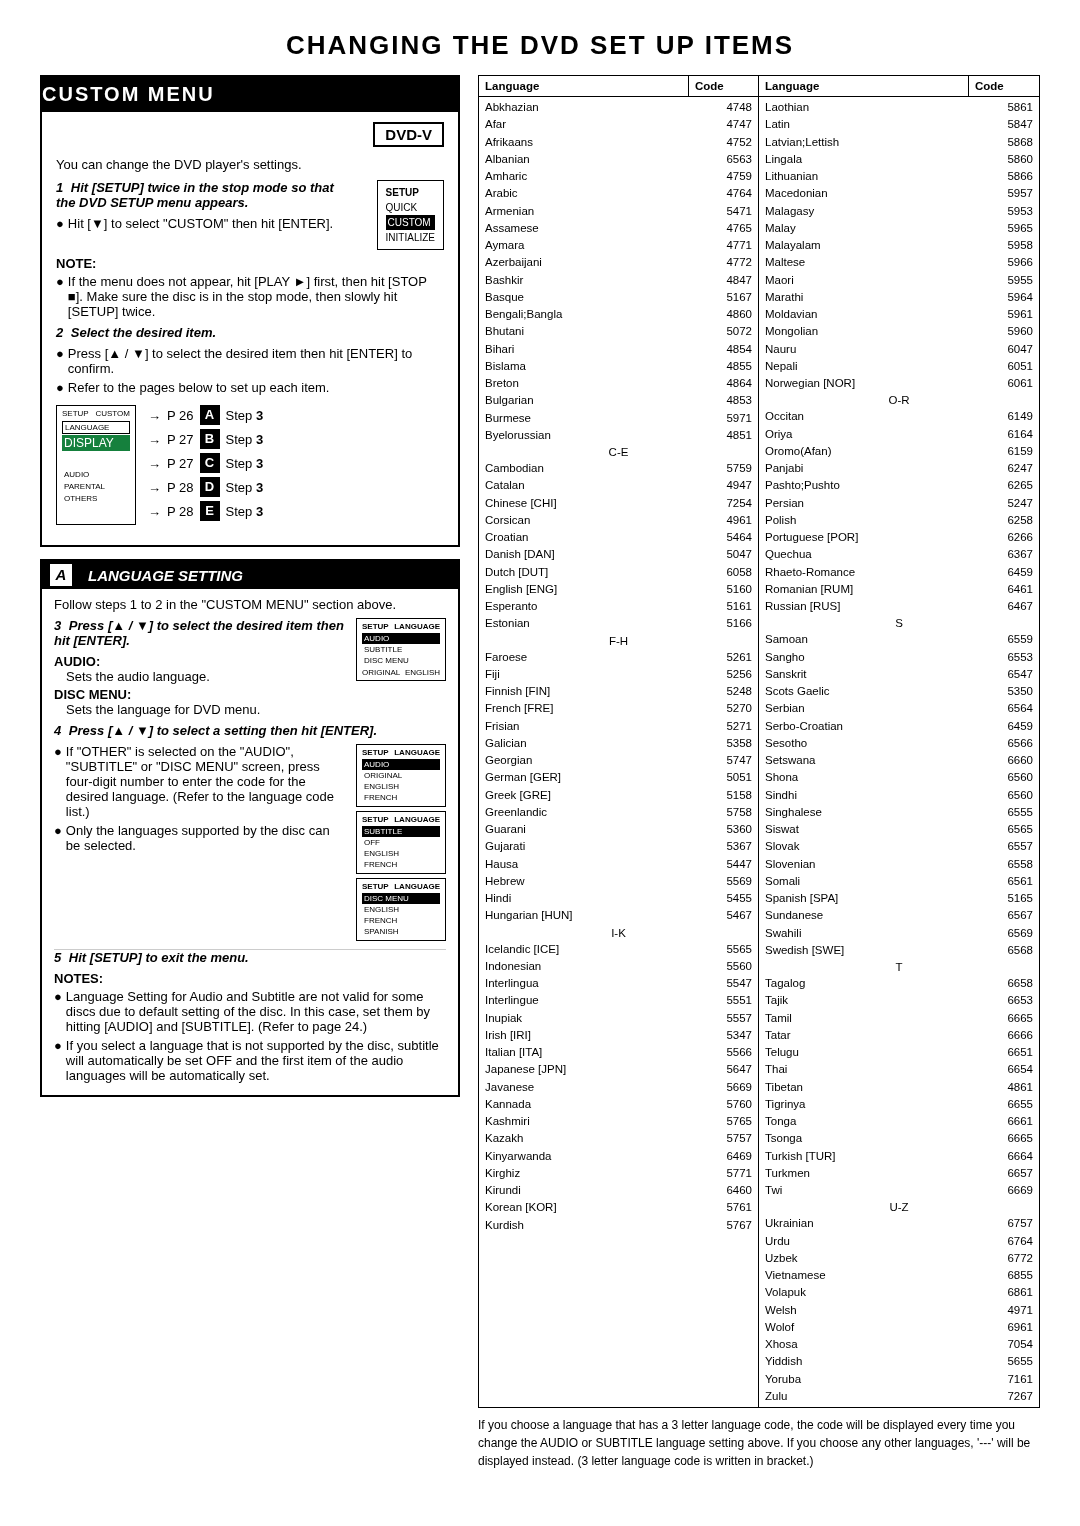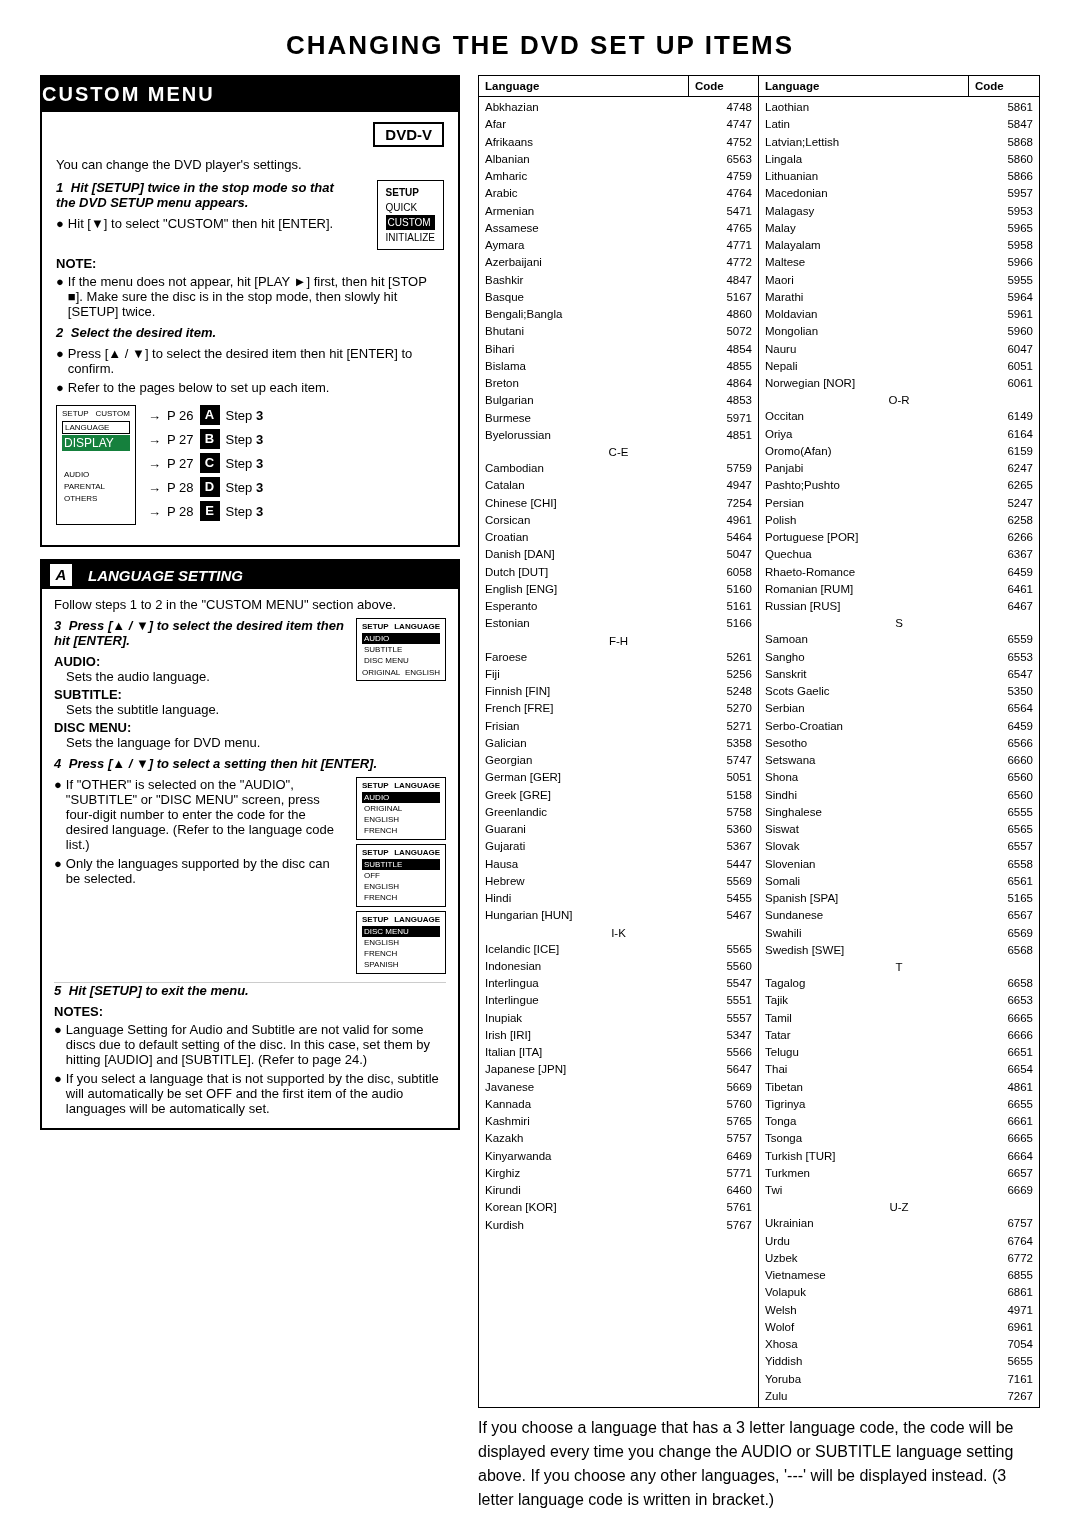--- a/index.html
+++ b/index.html
@@ -366,10 +366,6 @@
               <div style="margin-bottom:3px;">
                 <strong><span>AUDIO:</span></strong><br>
                 <span style="margin-left:12px;text-align:center;">Sets the audio language.</span>
-              </div>
-              <div style="margin-bottom:3px;">
-                <strong><span>SUBTITLE:</span></strong><br>
-                <span style="margin-left:12px;">Sets the subtitle language.</span>
               </div>
               <div style="margin-bottom:6px;">
                 <strong><span>DISC MENU:</span></strong><br>

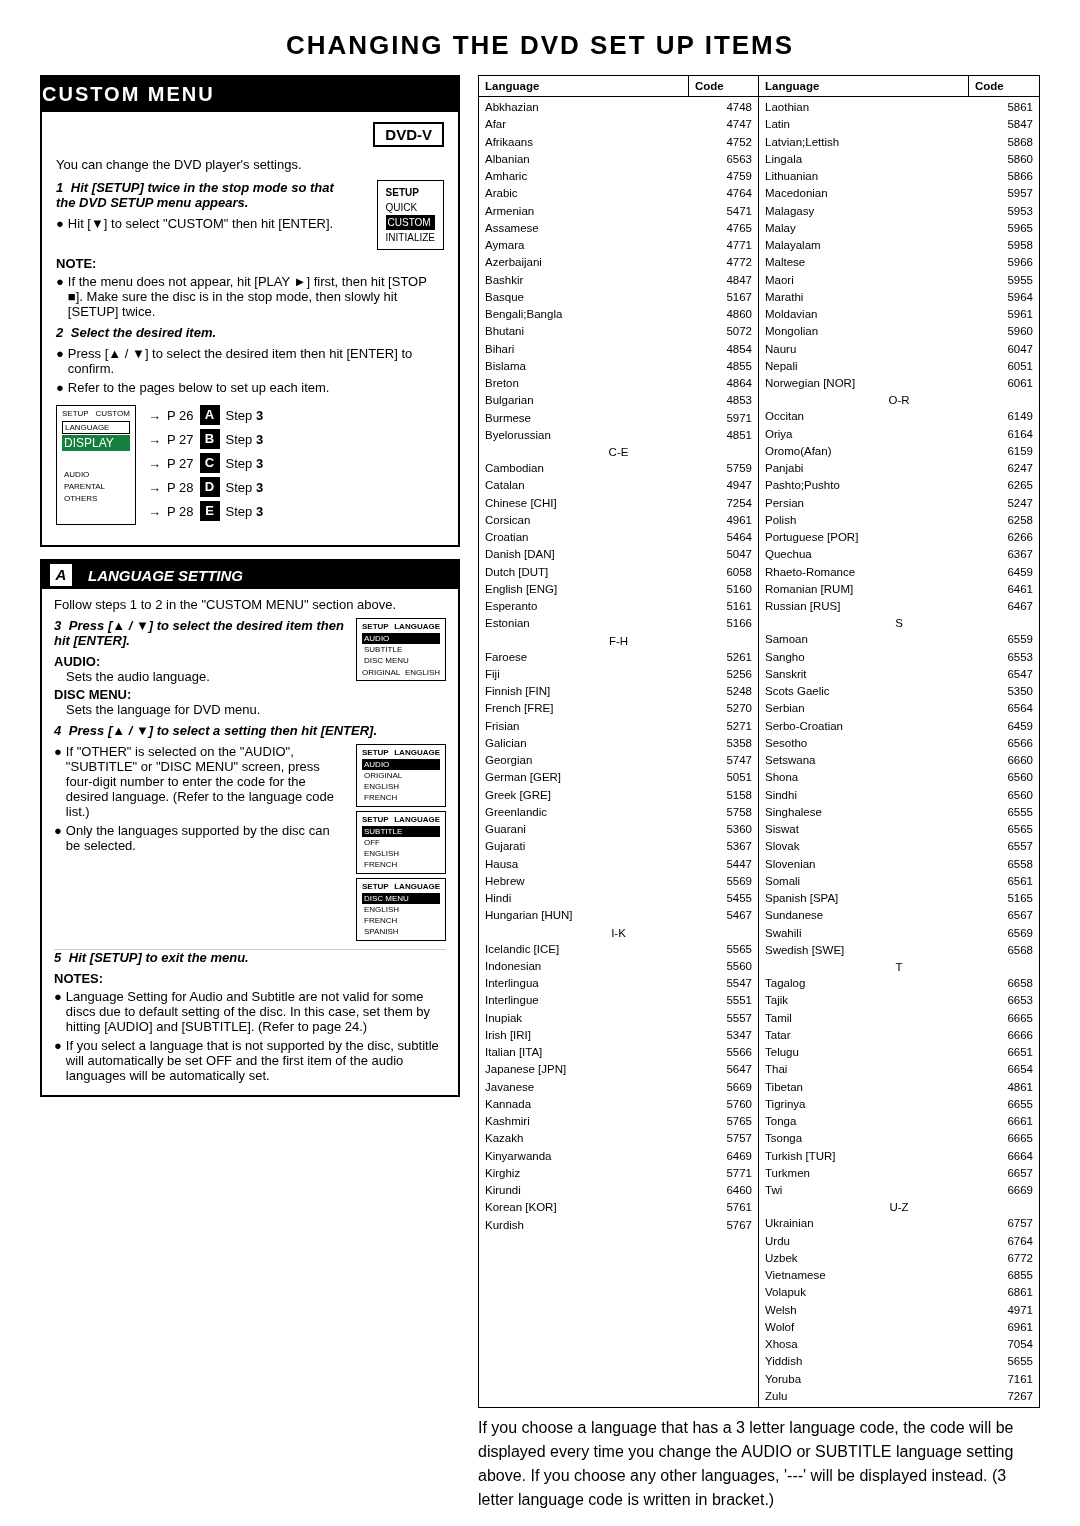--- a/index.html
+++ b/index.html
@@ -1021,7 +1021,7 @@
             </div>
         </div>
       </div>
-      <div class="bottom-notes" style="margin-top:8px; font-size:16px; line-height:1.5;">If you choose a language that has a 3 letter language code, the code will be displayed every time you change the AUDIO or SUBTITLE language setting above. If you choose any other languages, '---' will be displayed instead. (3 letter language code is written in bracket.)</div>
+      <div class="bottom-notes" style="margin-top:8px; font-size:12px; line-height:1.5;">If you choose a language that has a 3 letter language code, the code will be displayed every time you change the AUDIO or SUBTITLE language setting above. If you choose any other languages, '---' will be displayed instead. (3 letter language code is written in bracket.)</div>
     </div>
   </div>
 

